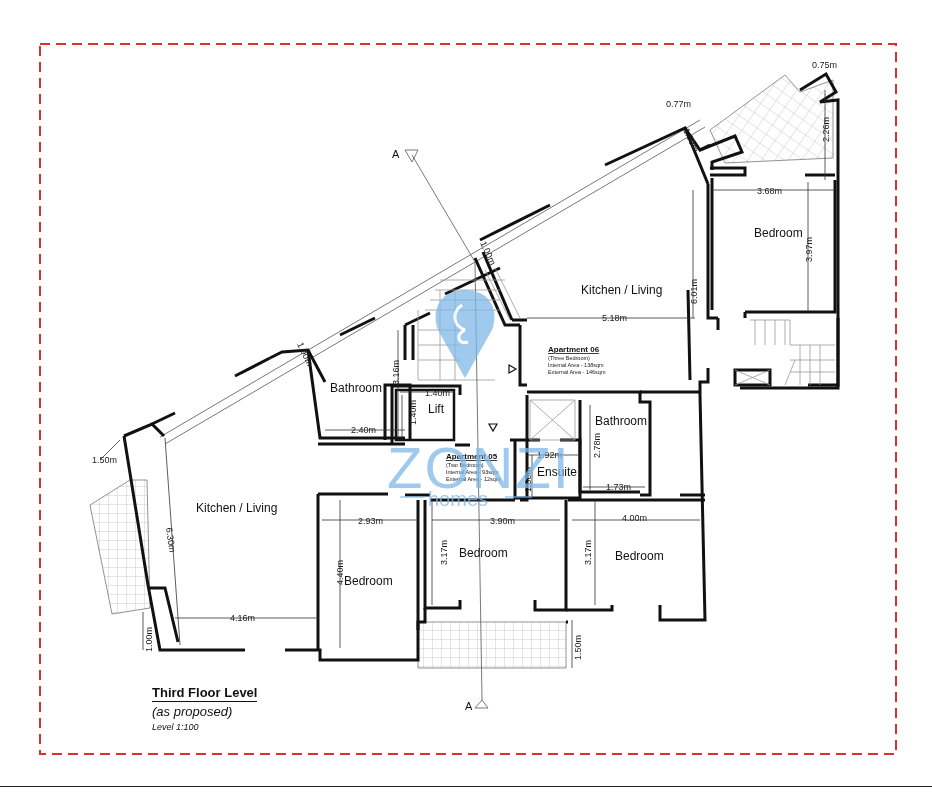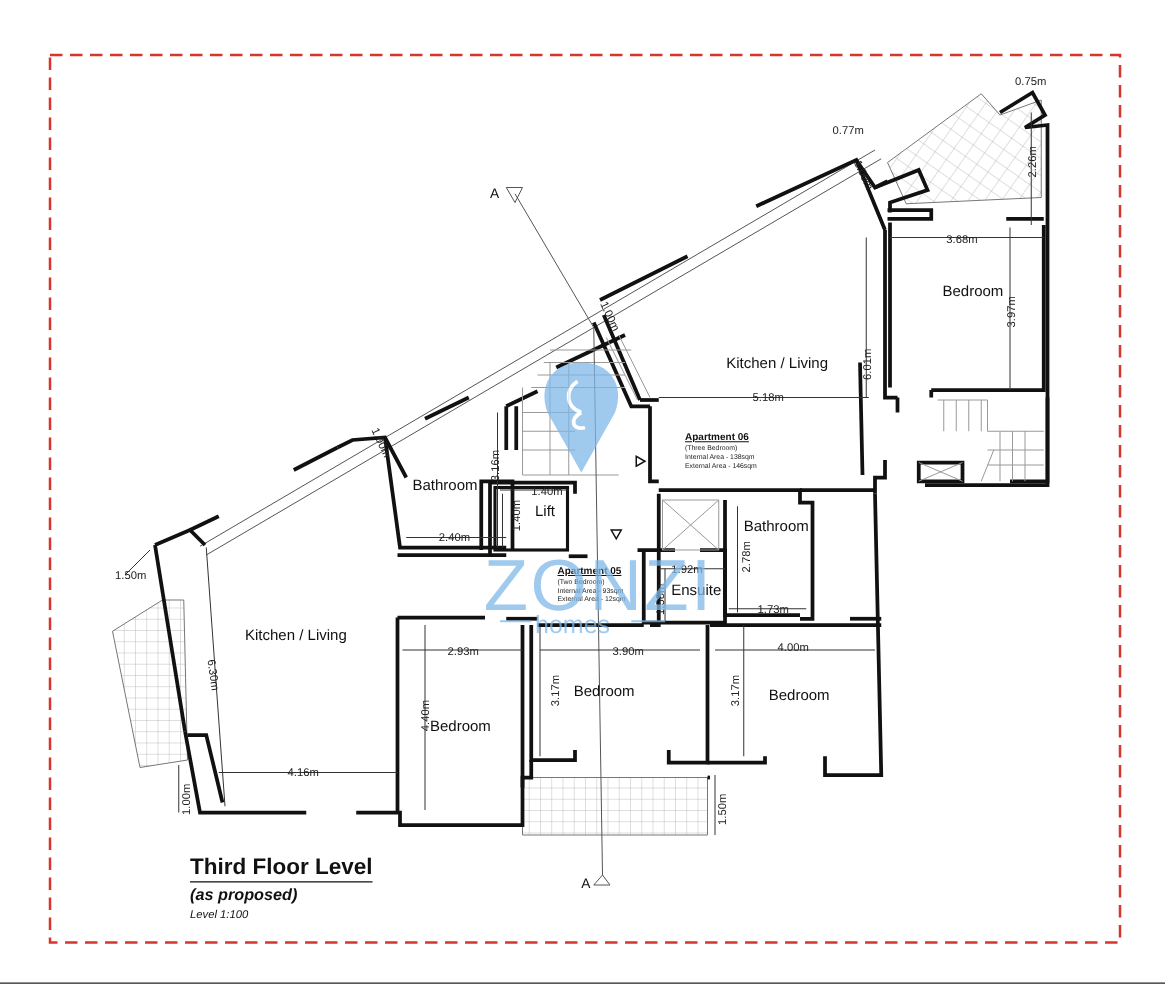--- a/index.html
+++ b/index.html
@@ -15,7 +15,7 @@
   .apt-sub { font-family:"Liberation Sans", sans-serif; font-size:5.5px; fill:#222; }
   .sec { font-family:"Liberation Sans", sans-serif; font-size:11px; fill:#111; }
   .title-block { position:absolute; left:152px; top:683px; }
-  .t1 { font-family:"Liberation Sans", sans-serif; font-weight:bold; font-size:18px; color:#111; border-bottom:1px solid #111; display:inline-block; padding-bottom:1px; }
+  .t1 { font-family:"Liberation Sans", sans-serif; font-weight:bold; font-size:13px; color:#111; border-bottom:1px solid #111; display:inline-block; padding-bottom:1px; }
   .t2 { font-family:"Liberation Sans", sans-serif; font-style:italic; font-size:13px; color:#111; margin-top:2px;font-weight:bold; }
   .t3 { font-family:"Liberation Sans", sans-serif; font-style:italic; font-size:9px; color:#111; margin-top:3px; }
   .bottom-bar { position:absolute; left:0; top:786px; width:932px; height:14px; border-top:1px solid #222; background:#fff; }

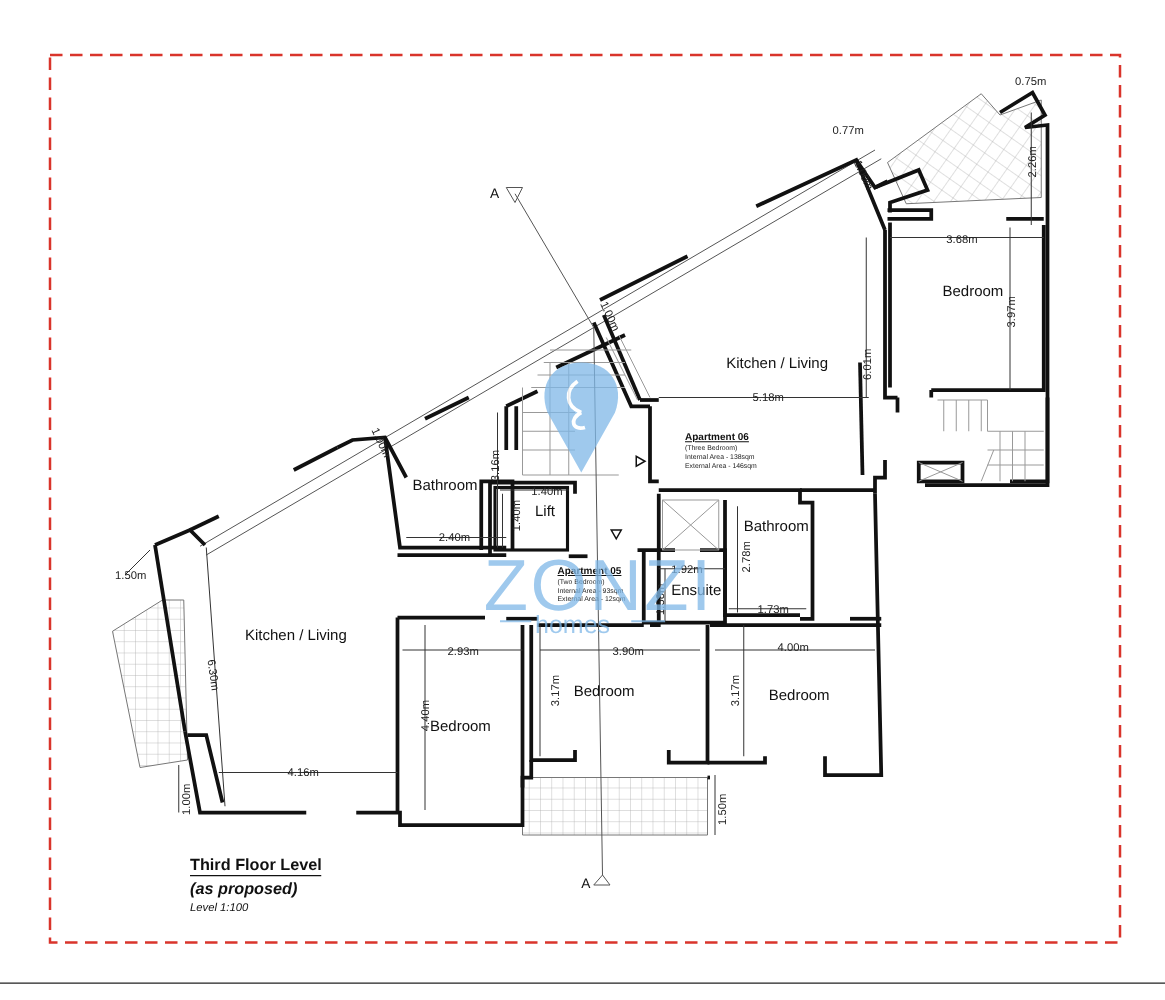--- a/index.html
+++ b/index.html
@@ -16,7 +16,7 @@
   .sec { font-family:"Liberation Sans", sans-serif; font-size:11px; fill:#111; }
   .title-block { position:absolute; left:152px; top:683px; }
   .t1 { font-family:"Liberation Sans", sans-serif; font-weight:bold; font-size:13px; color:#111; border-bottom:1px solid #111; display:inline-block; padding-bottom:1px; }
-  .t2 { font-family:"Liberation Sans", sans-serif; font-style:italic; font-size:13px; color:#111; margin-top:2px;font-weight:bold; }
+  .t2 { font-family:"Liberation Sans", sans-serif; font-style:italic; font-size:13px; color:#111; margin-top:2px; }
   .t3 { font-family:"Liberation Sans", sans-serif; font-style:italic; font-size:9px; color:#111; margin-top:3px; }
   .bottom-bar { position:absolute; left:0; top:786px; width:932px; height:14px; border-top:1px solid #222; background:#fff; }
 </style>

